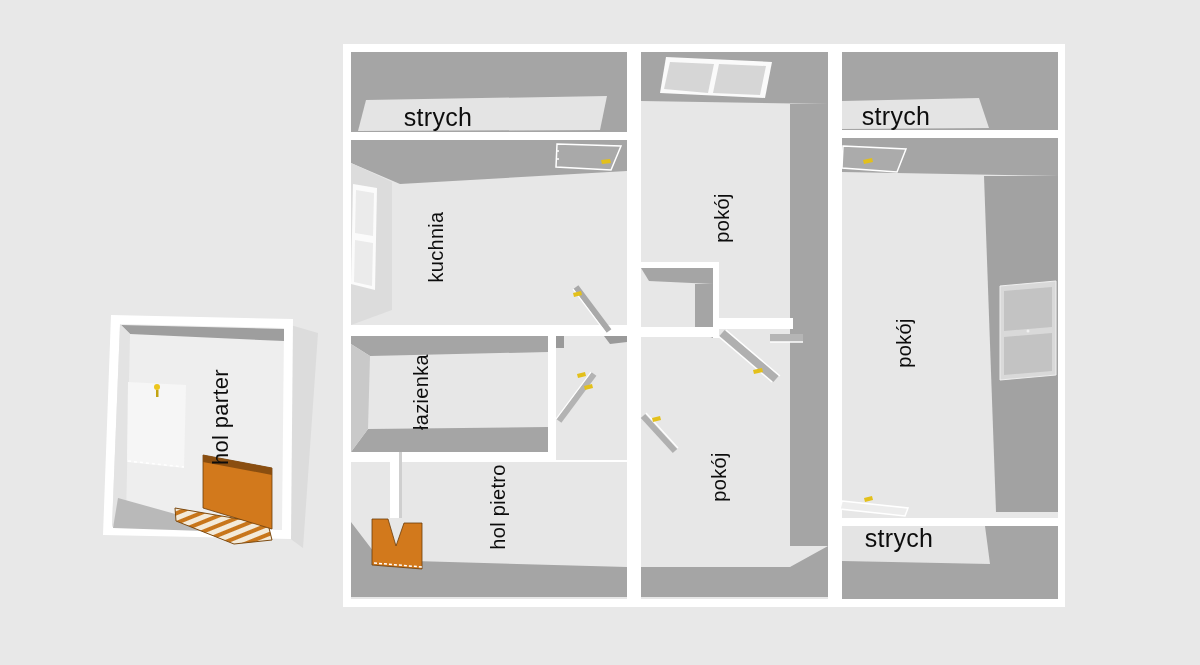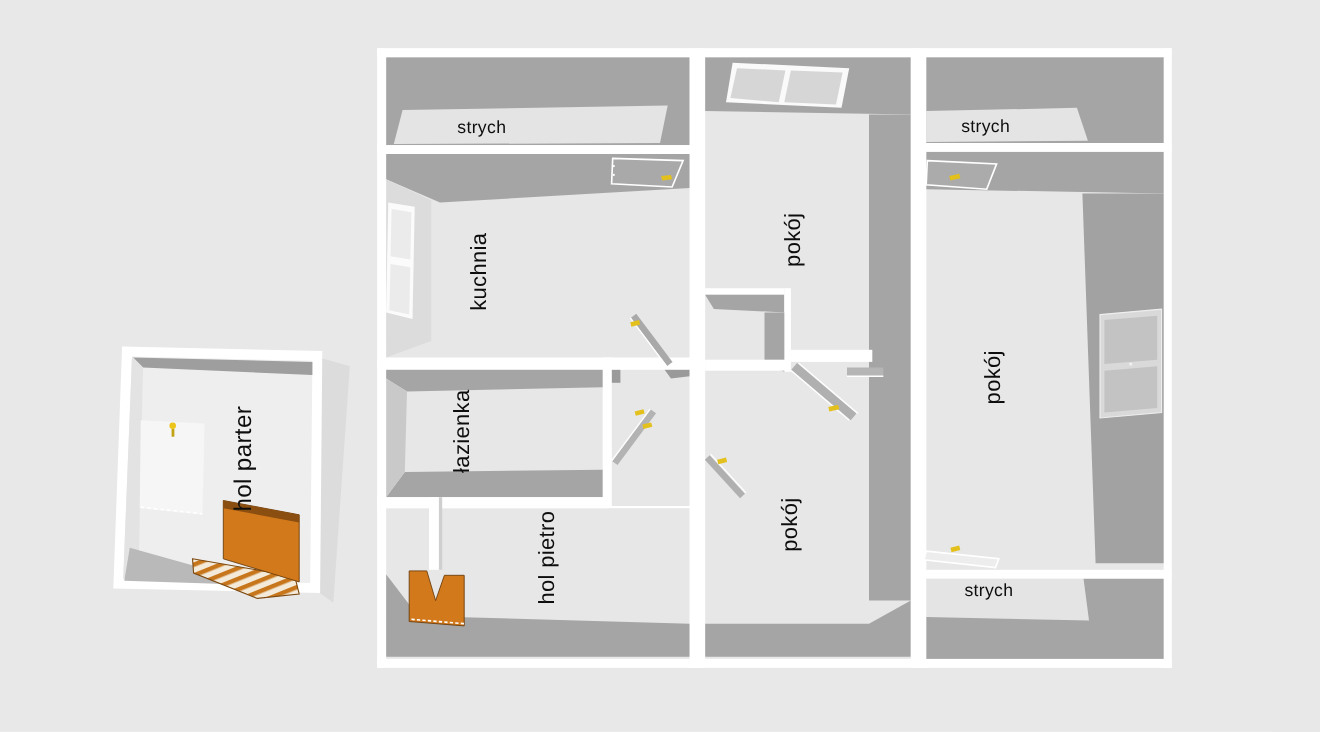--- a/index.html
+++ b/index.html
@@ -14,7 +14,7 @@
     color:#0d0d0d;
     white-space:nowrap;
     transform:translate(-50%,-50%);
-    font-size:16px;
+    font-size:25px;
     letter-spacing:0.3px;
   }
   .room-label.vertical{ transform:translate(-50%,-50%) rotate(-90deg); font-size:20px; }

